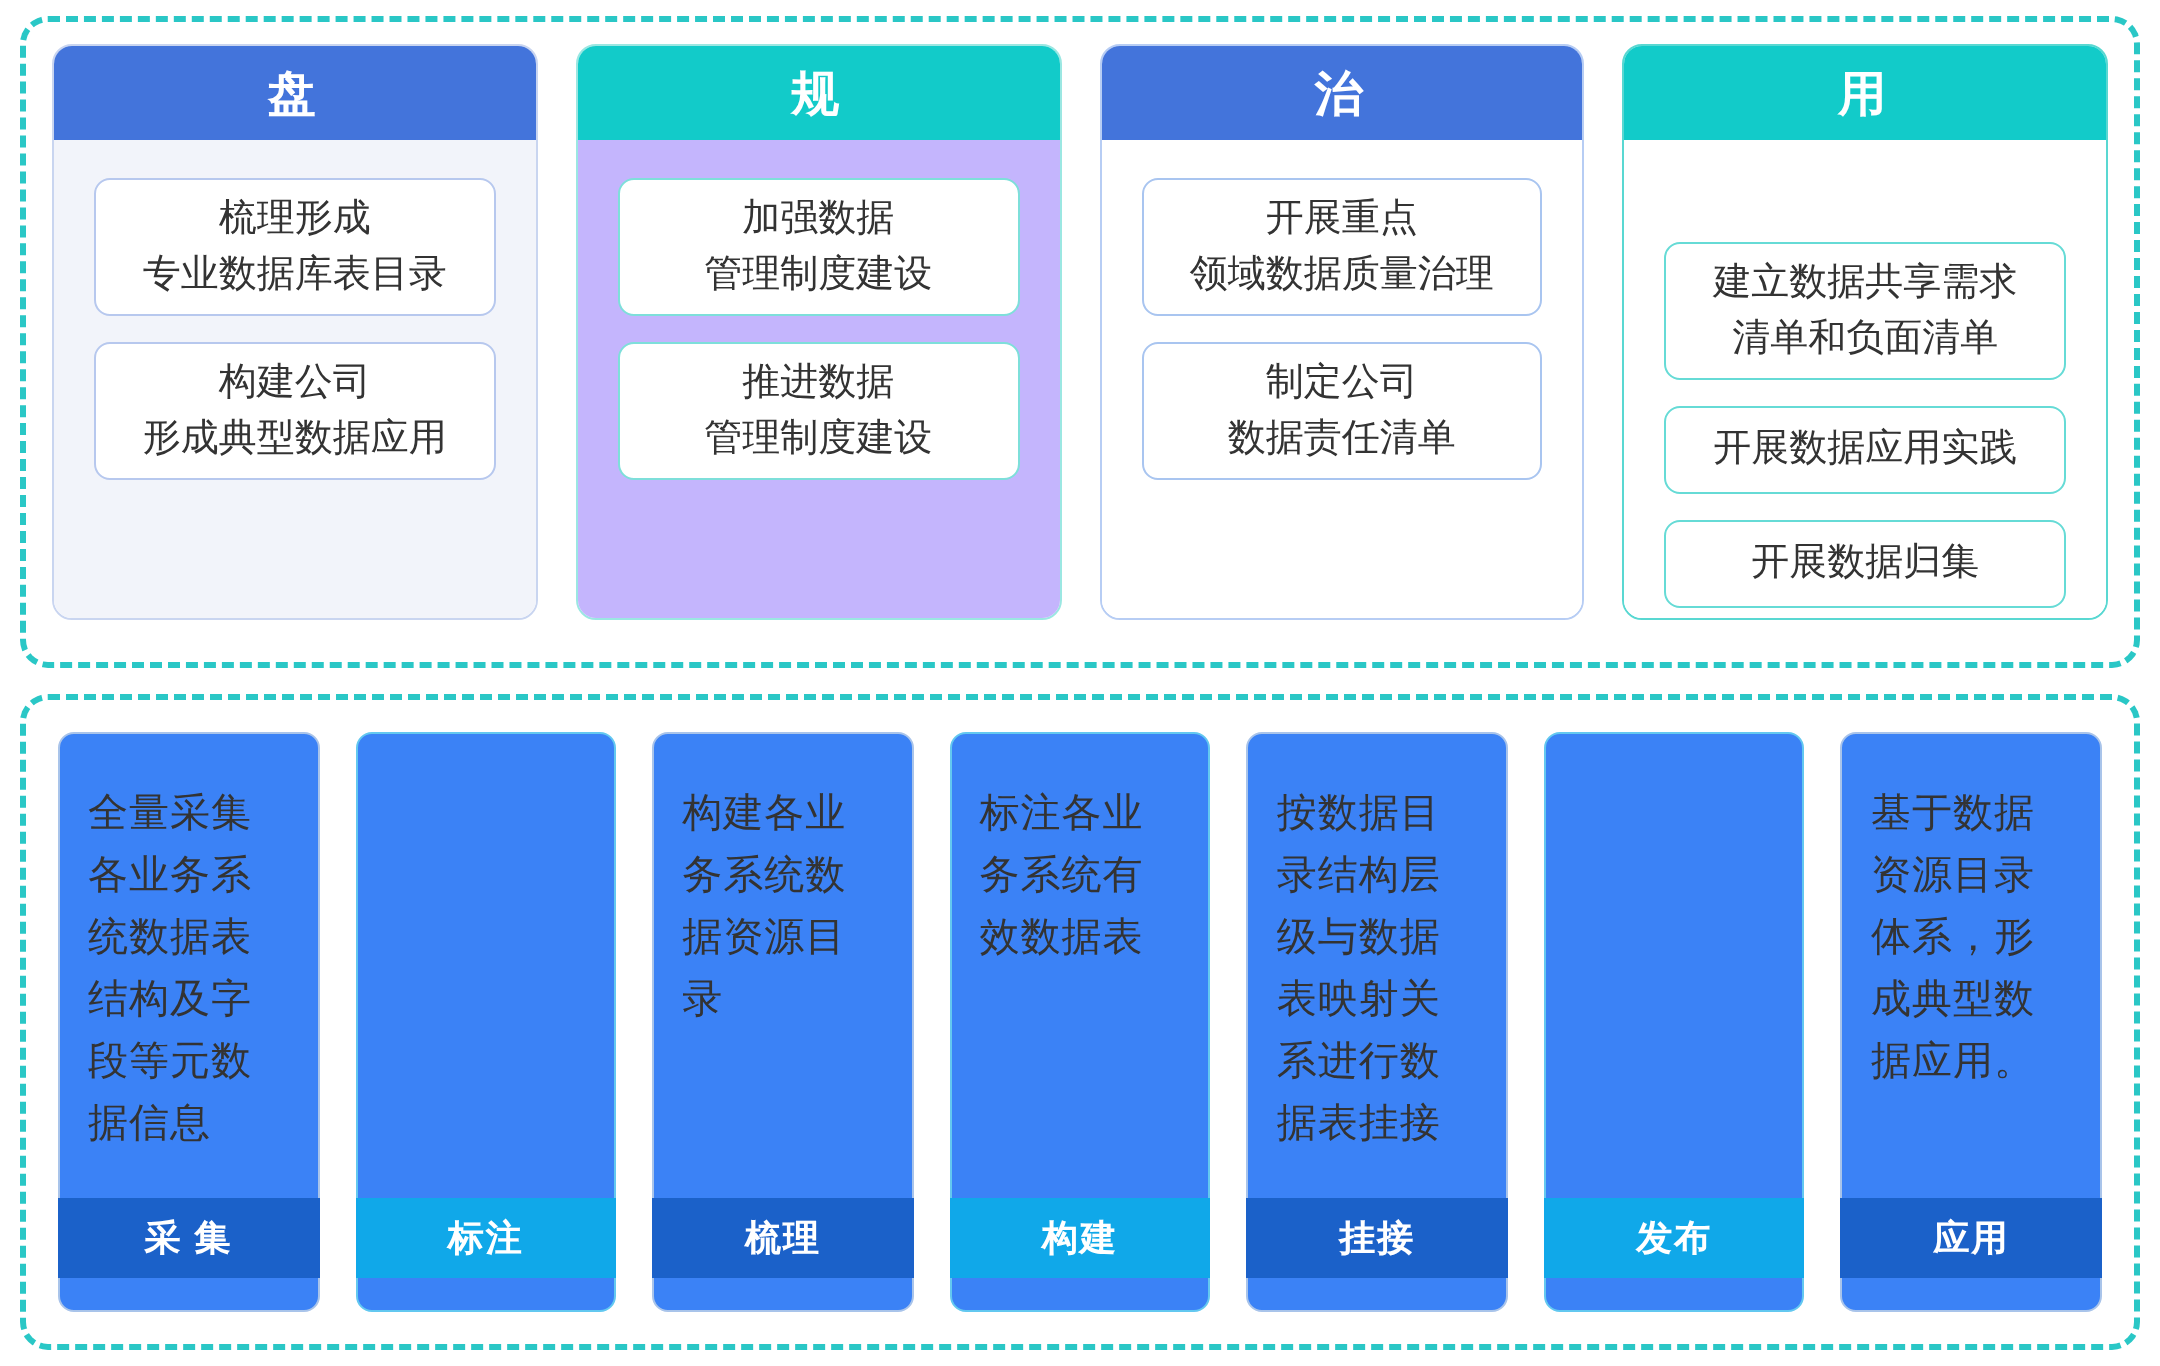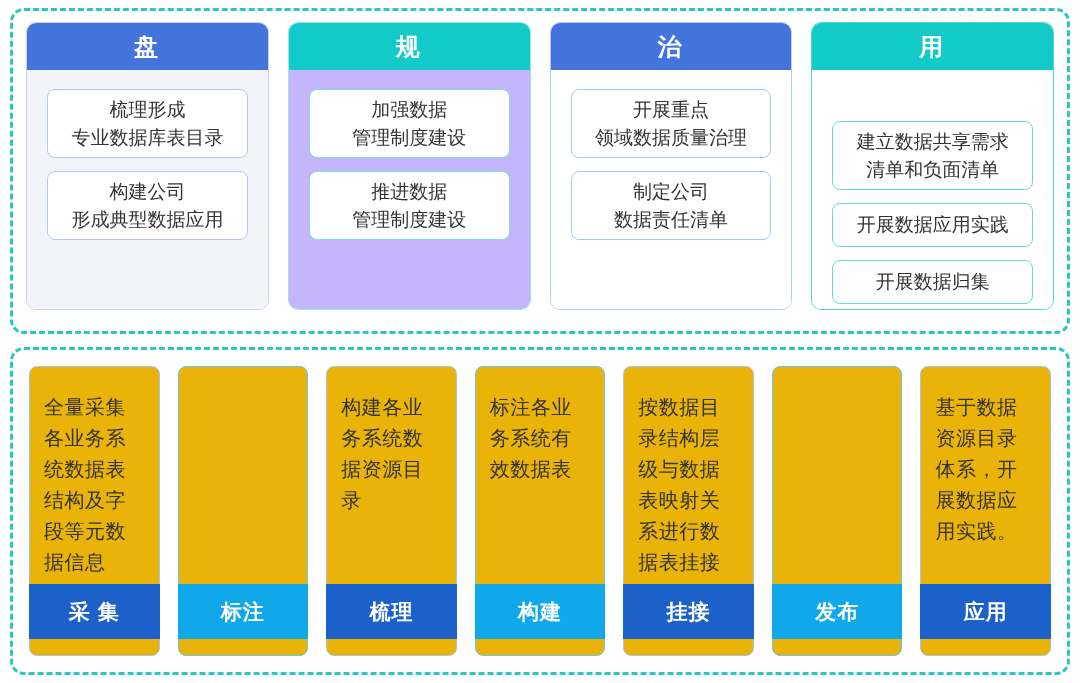--- a/index.html
+++ b/index.html
@@ -47,7 +47,7 @@
   
   .bcard {
     flex:1; position:relative; box-sizing:border-box;
-    background:#eab308; border:1px solid; border-radius:8px;
+    background:#3b82f6; border:1px solid; border-radius:8px;
     padding:25px 14px 0;
   }
   .bcard .desc {

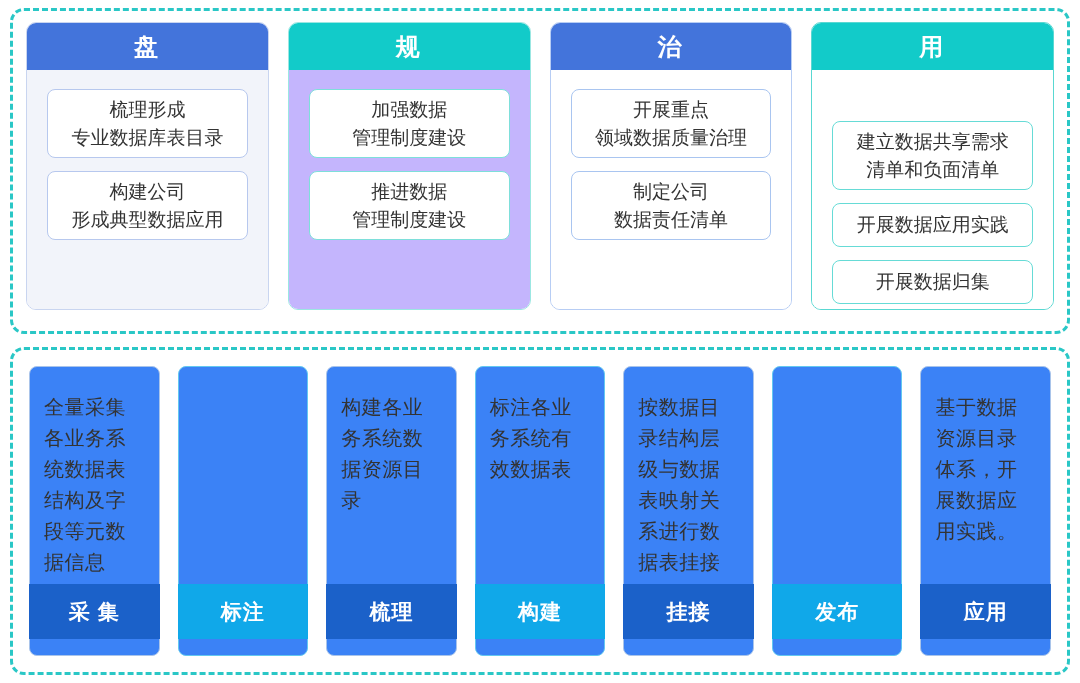--- a/index.html
+++ b/index.html
@@ -144,7 +144,7 @@
     </div>
 
     <div class="bcard edge-blue">
-      <div class="desc">基于数据资源目录体系，开展数据应用实践。</div>
+      <div class="desc">基于数据资源目录体系，形成典型数据应用。</div>
       <div class="bar bar-dark">应用</div>
     </div>
 

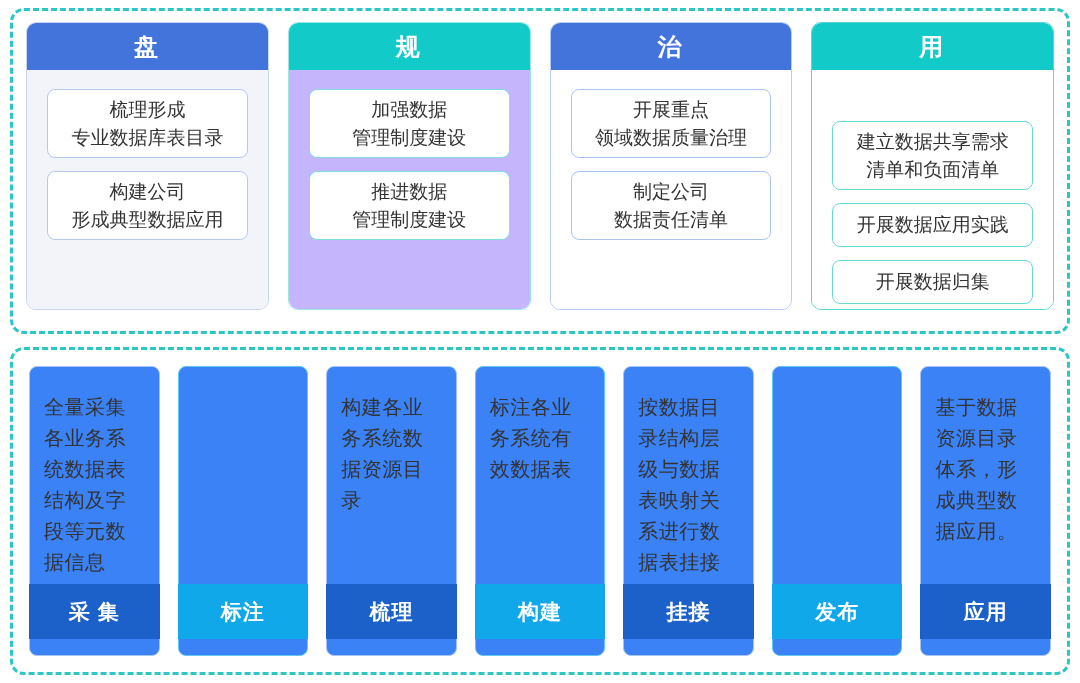--- a/index.html
+++ b/index.html
@@ -55,9 +55,9 @@
     word-break:break-all;
   }
   .bcard .bar {
-    position:absolute; left:-1px; right:-1px; bottom:16px; height:55px;
+    position:absolute; left:-1px; right:-1px; bottom:16px; height:40px;
     display:flex; align-items:center; justify-content:center;
-    color:#ffffff; font-size:21px; font-weight:bold; letter-spacing:1px;
+    color:#ffffff; font-size:18px; font-weight:bold; letter-spacing:1px;
   }
   .edge-blue { border-color:#A9C4EA; }
   .edge-cyan { border-color:#63C8F0; }

